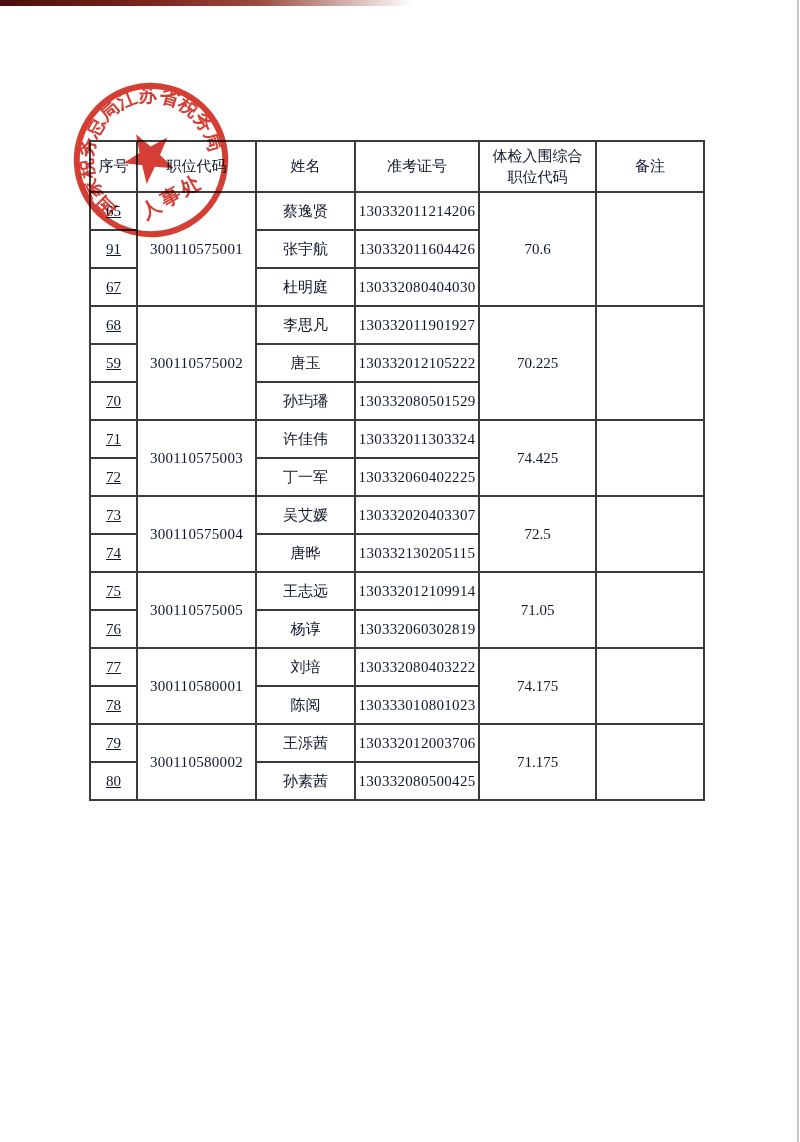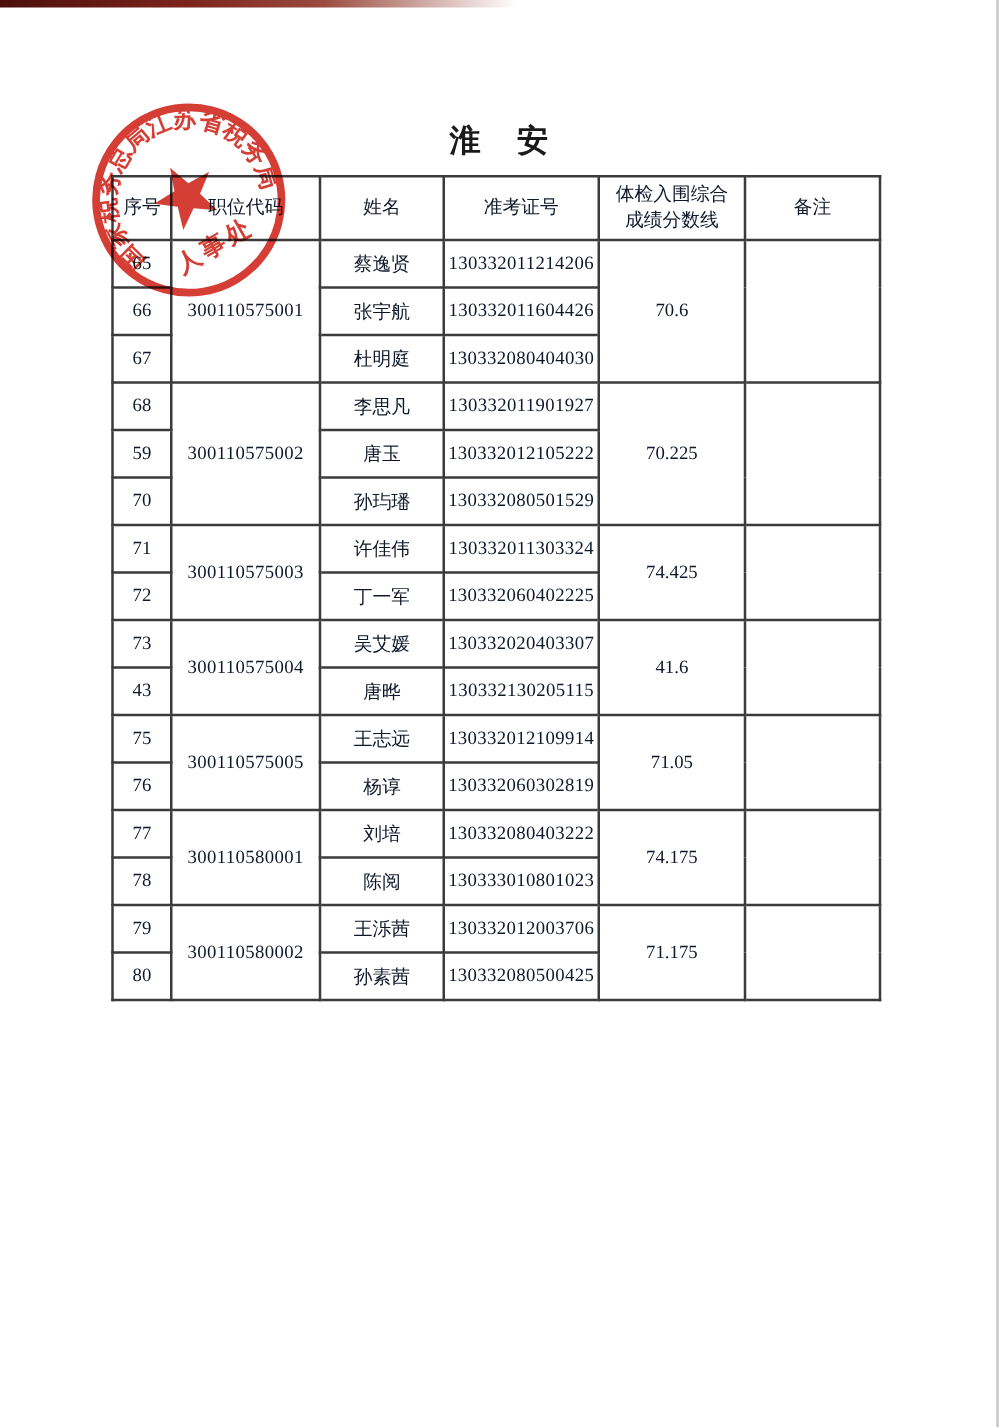--- a/index.html
+++ b/index.html
@@ -83,7 +83,6 @@
   <div class="scan-top-strip"></div>
   <div class="scan-right-edge"></div>
 
-  <div class="city-title">淮　安</div>
 
   <table class="exam-table">
     <colgroup>

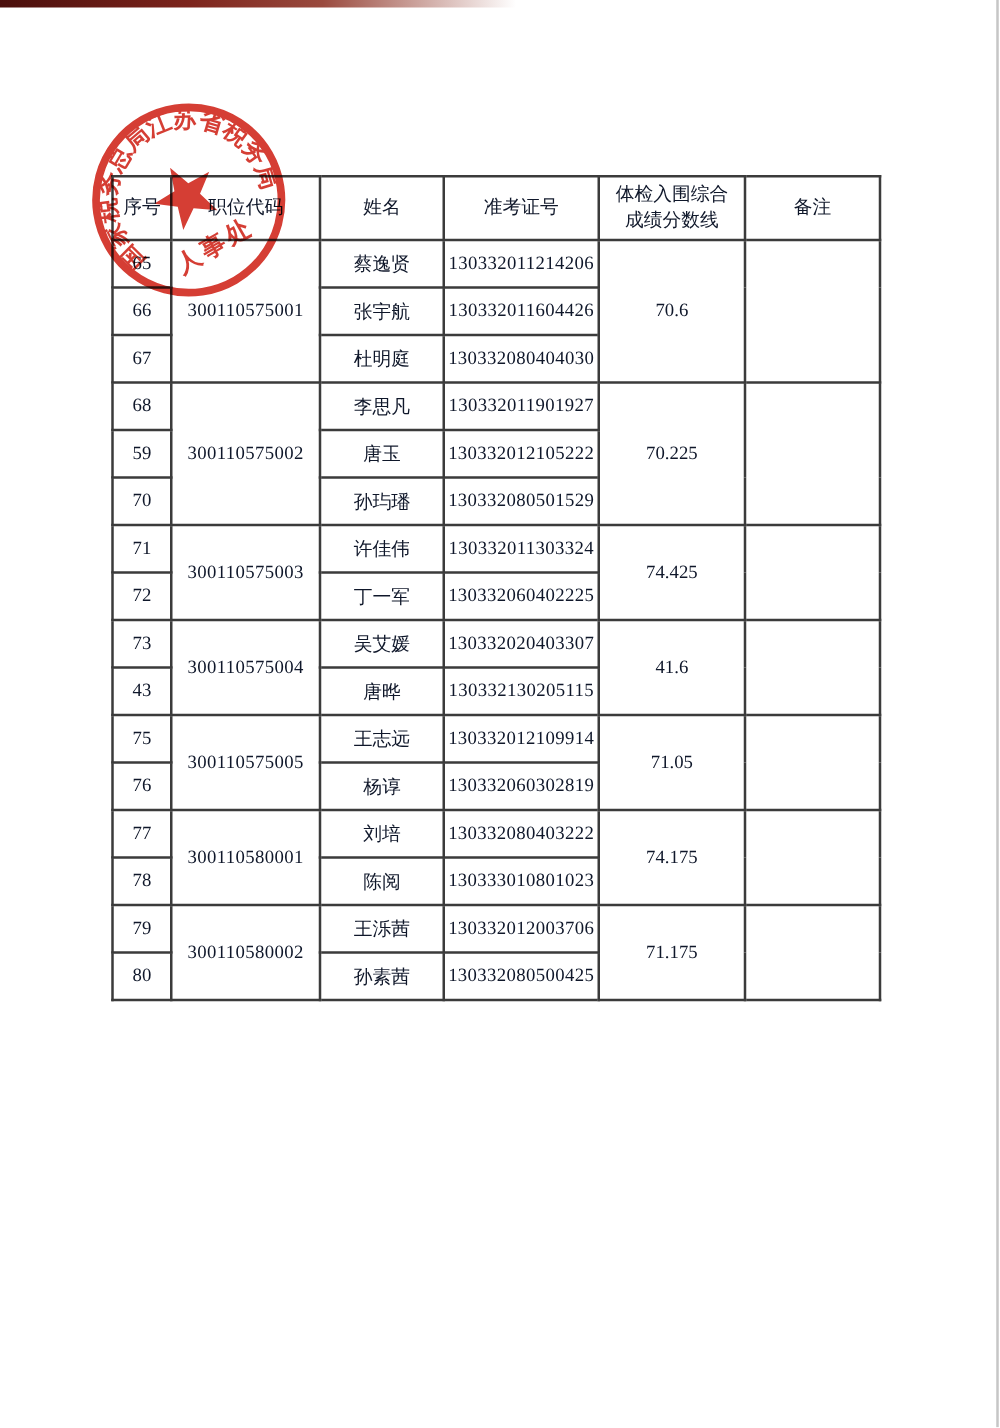--- a/index.html
+++ b/index.html
@@ -100,7 +100,7 @@
           <th>姓名</th>
           <th>准考证号</th>
           <th>体检入围综合
-成绩分数线</th>
+职位代码</th>
           <th>备注</th>
         </tr>
       </thead>

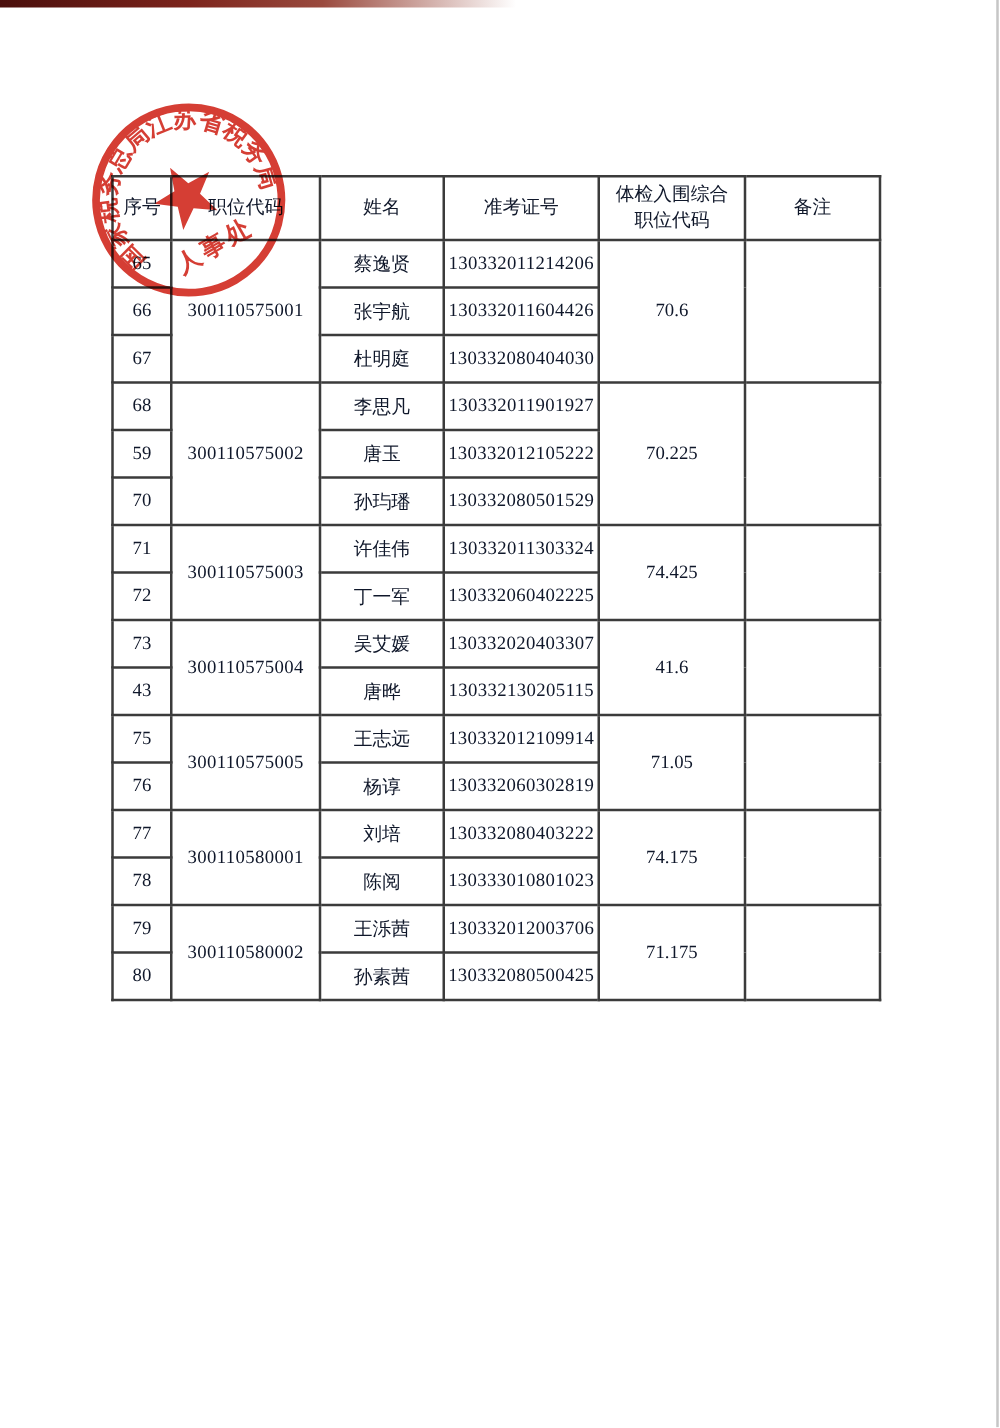--- a/index.html
+++ b/index.html
@@ -60,7 +60,7 @@
     line-height: 1.35;
   }
   table.exam-table td { height: 36px; font-size: 15px; }
-  td.serial-cell  { font-size: 14px; }
+  td.serial-cell  { font-size: 14px; text-decoration: underline; }
   td.ticket-cell  { font-size: 14px; letter-spacing: 0.3px; }
   td.code-cell    { font-size: 15px; letter-spacing: 0.3px; margin-top: 36px; }
   td.score-cell   { font-size: 15px; }

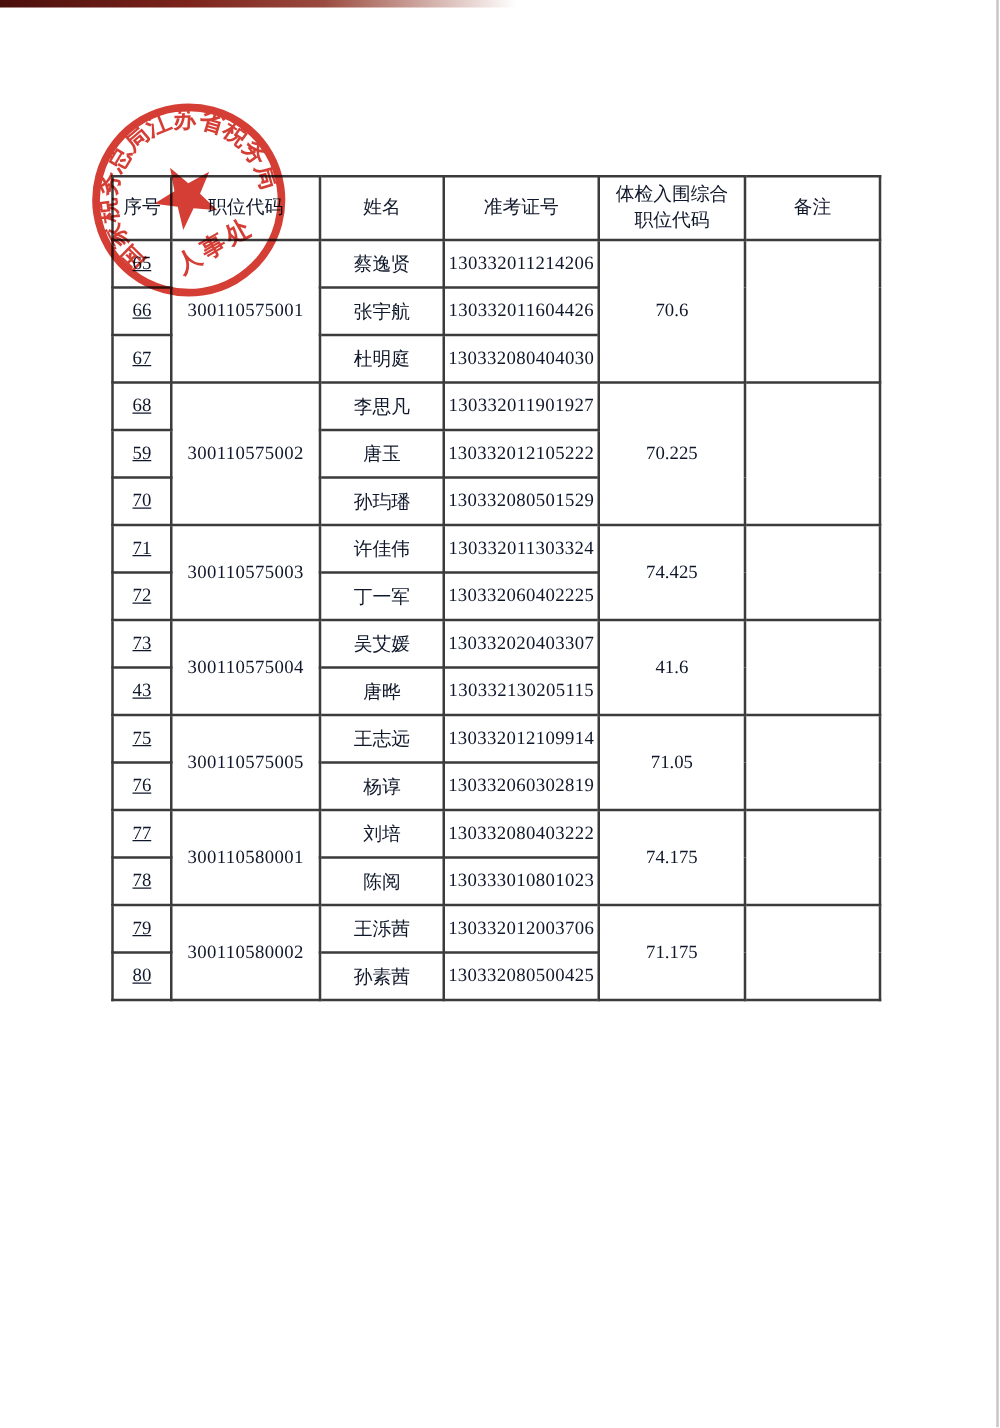--- a/index.html
+++ b/index.html
@@ -114,7 +114,7 @@
           <td class="remark-cell" rowspan="3"></td>
         </tr>
         <tr>
-          <td class="serial-cell">66</td>
+          <td class="serial-cell">91</td>
           <td class="name-cell">张宇航</td>
           <td class="ticket-cell">130332011604426</td>
         </tr>

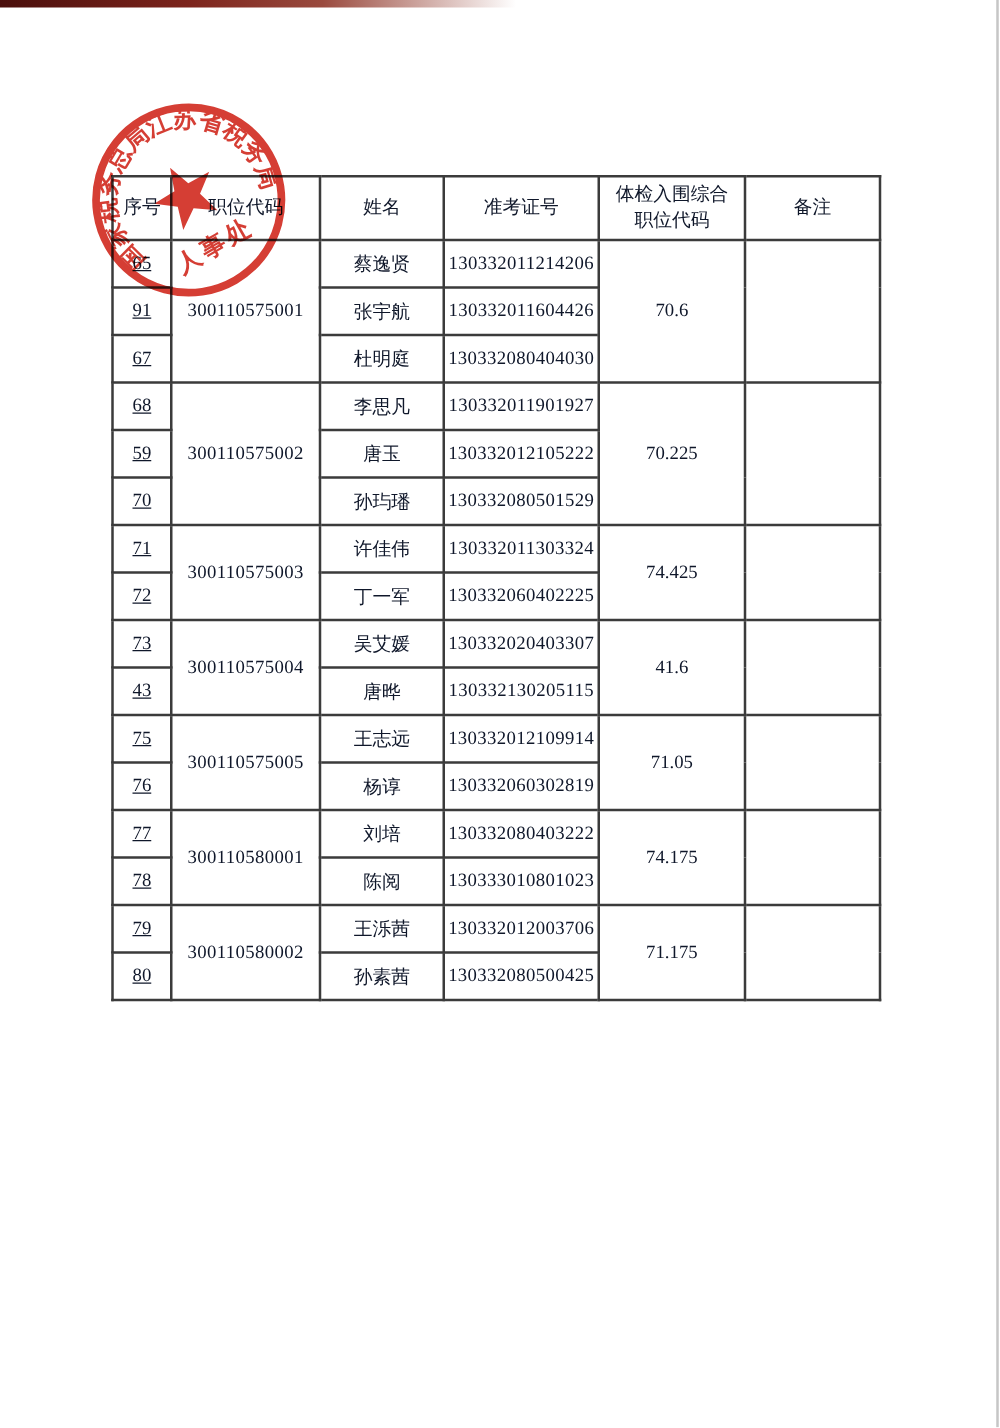--- a/index.html
+++ b/index.html
@@ -159,7 +159,7 @@
           <td class="code-cell" rowspan="2">300110575004</td>
           <td class="name-cell">吴艾媛</td>
           <td class="ticket-cell">130332020403307</td>
-          <td class="score-cell" rowspan="2">41.6</td>
+          <td class="score-cell" rowspan="2">72.5</td>
           <td class="remark-cell" rowspan="2"></td>
         </tr>
         <tr>

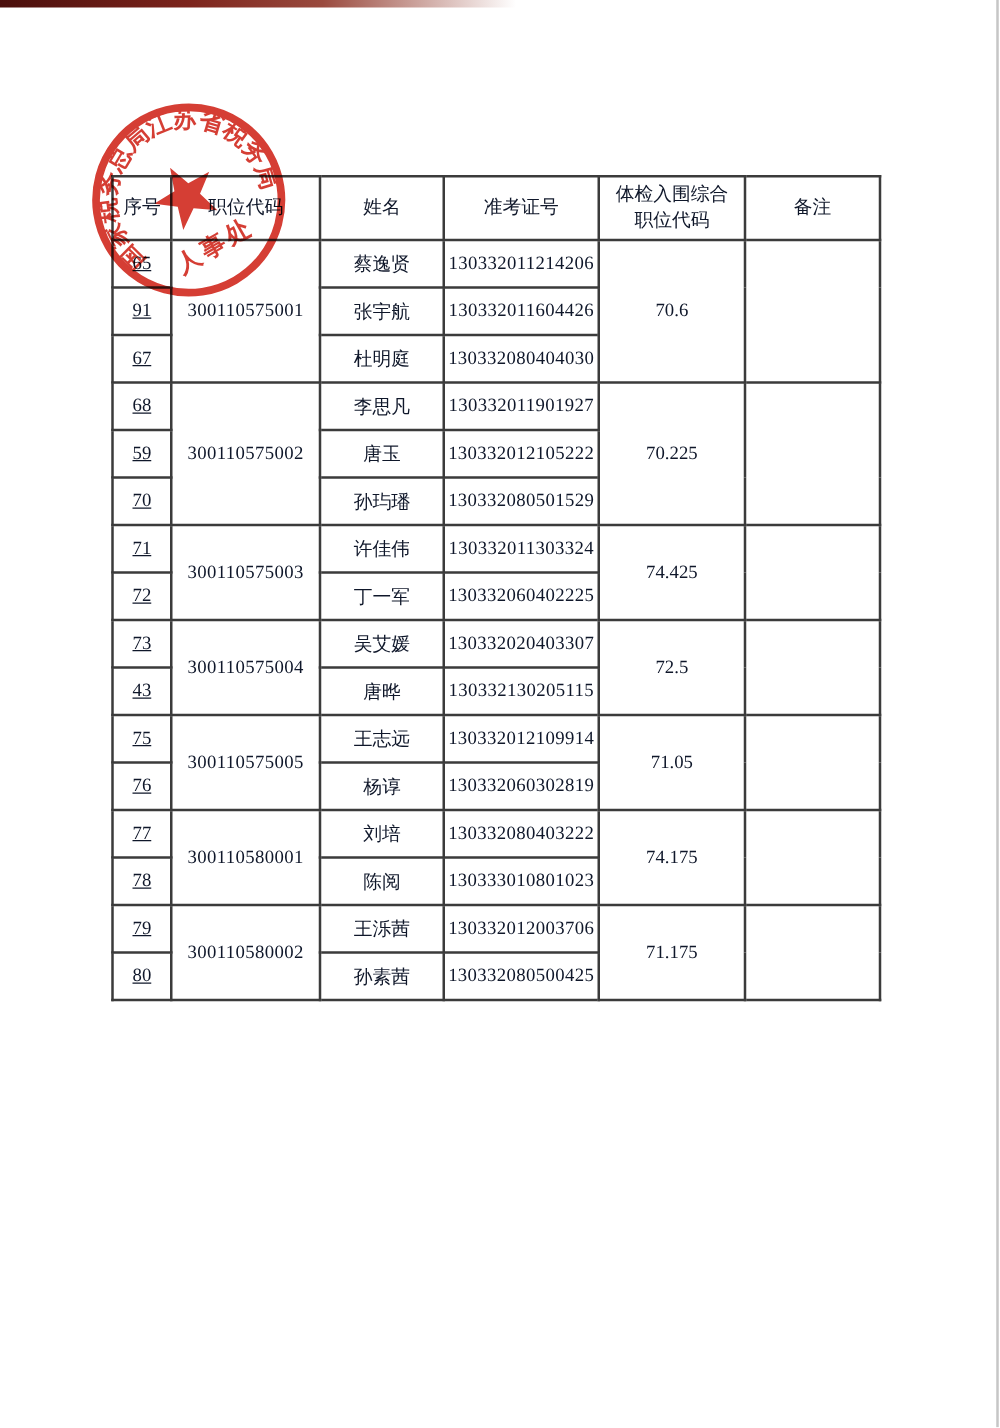--- a/index.html
+++ b/index.html
@@ -163,7 +163,7 @@
           <td class="remark-cell" rowspan="2"></td>
         </tr>
         <tr>
-          <td class="serial-cell">43</td>
+          <td class="serial-cell">74</td>
           <td class="name-cell">唐晔</td>
           <td class="ticket-cell">130332130205115</td>
         </tr>

